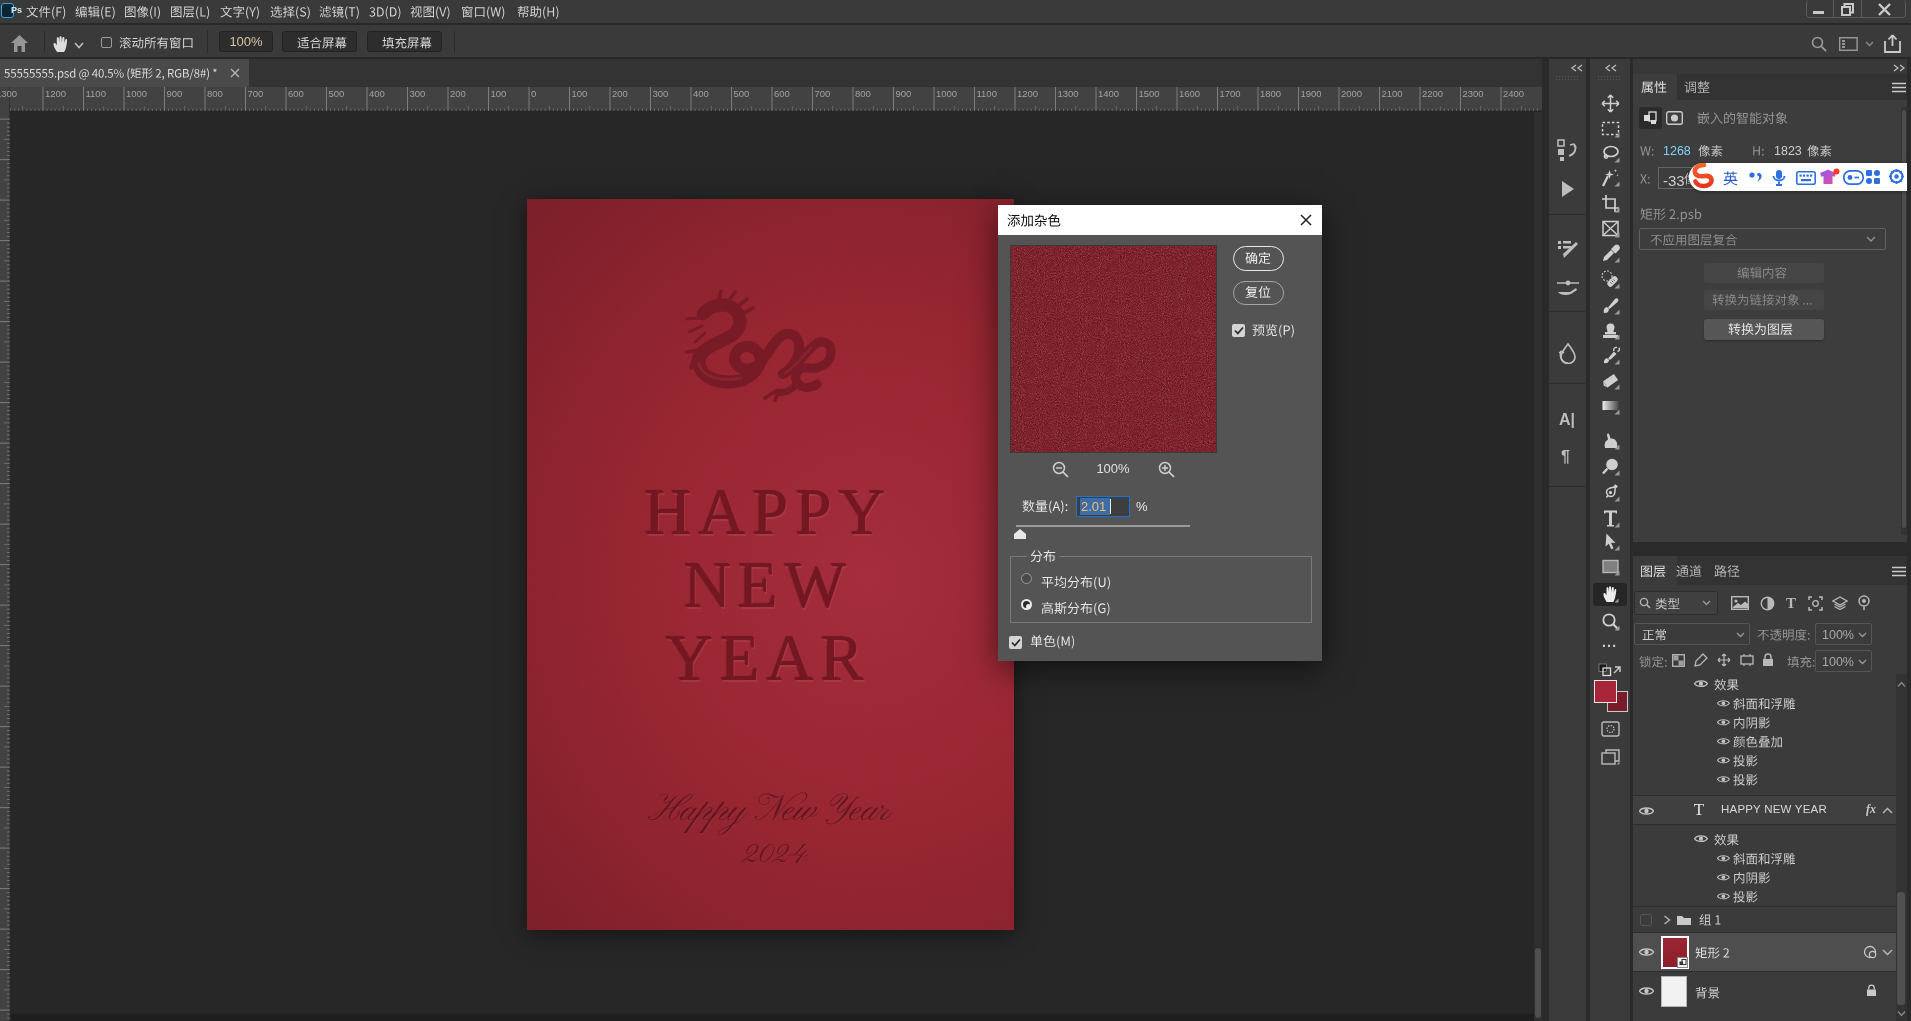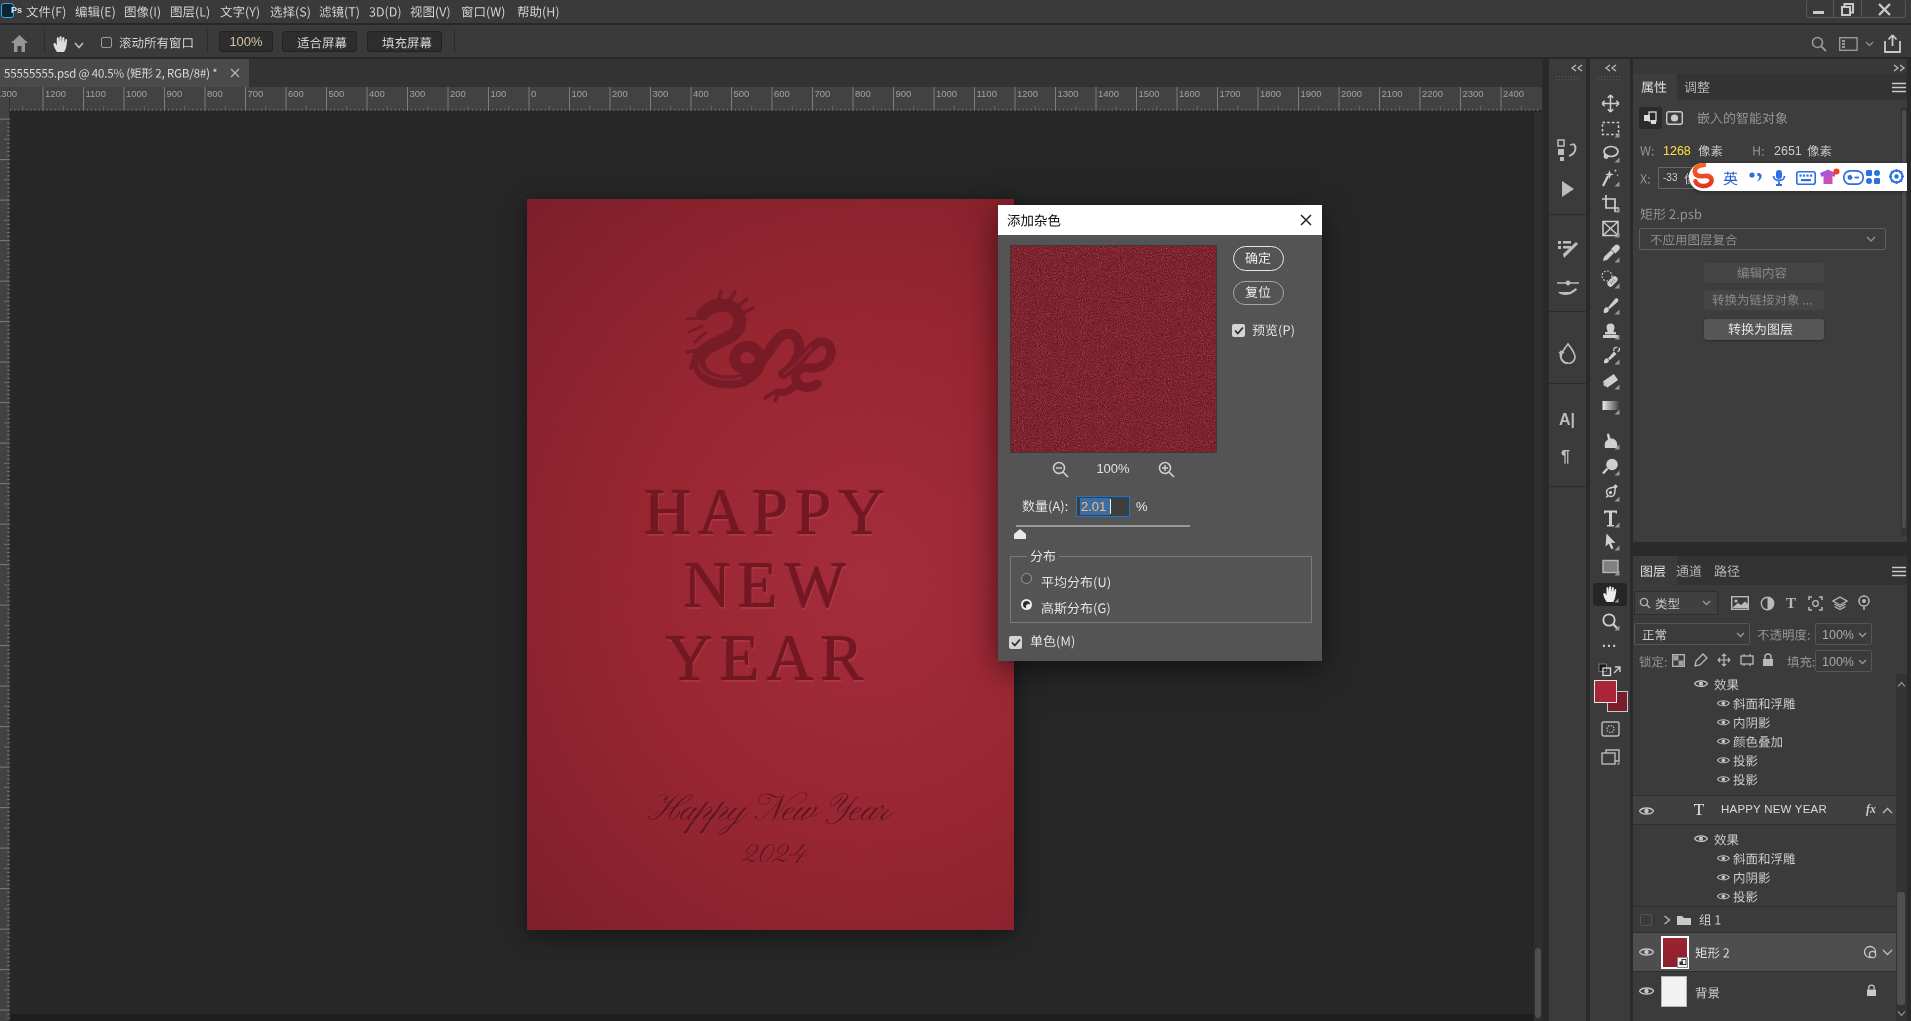--- a/index.html
+++ b/index.html
@@ -1044,7 +1044,7 @@
       <path d="M2.3 0H3.6L5 -5.5C5.2 -6.2 5.3 -6.9 5.5 -7.6H5.5C5.7 -6.9 5.8 -6.2 6 -5.5L7.4 0H8.8L10.6 -9.2H9.5L8.6 -4.2C8.4 -3.2 8.2 -2.2 8.1 -1.2H8C7.8 -2.2 7.6 -3.2 7.3 -4.2L6.1 -9.2H5L3.7 -4.2C3.5 -3.2 3.3 -2.2 3.1 -1.2H3C2.8 -2.2 2.7 -3.2 2.5 -4.2L1.5 -9.2H0.3Z M12.7 -4.9C13.2 -4.9 13.5 -5.2 13.5 -5.8C13.5 -6.3 13.2 -6.6 12.7 -6.6C12.3 -6.6 11.9 -6.3 11.9 -5.8C11.9 -5.2 12.3 -4.9 12.7 -4.9ZM12.7 0.2C13.2 0.2 13.5 -0.2 13.5 -0.7C13.5 -1.2 13.2 -1.6 12.7 -1.6C12.3 -1.6 11.9 -1.2 11.9 -0.7C11.9 -0.2 12.3 0.2 12.7 0.2Z" fill="#969696"></path>
     </g>
   </svg>
-<div class="a" style="left:1663px;top:144px;font-size:12.5px;color:#fde047">1268</div>
+<div class="a" style="left:1663px;top:144px;font-size:12.5px;color:#7dd3fc">1268</div>
 <svg style="position:absolute;left:1698px;top:142.5px;overflow:visible" width="27" height="18">
     <g transform="translate(0,12.5)">
       <path d="M6.1 -8.9H8.3C8.1 -8.5 7.9 -8.1 7.6 -7.9H5.2C5.6 -8.2 5.8 -8.5 6.1 -8.9ZM6.1 -10.5C5.6 -9.4 4.6 -8.1 3.2 -7.1C3.4 -7 3.7 -6.7 3.8 -6.5C4 -6.7 4.3 -6.9 4.5 -7.1V-5.2H6.4C5.8 -4.6 4.9 -4.1 3.6 -3.7C3.8 -3.5 4 -3.3 4.1 -3.1C5.2 -3.5 6.1 -3.9 6.7 -4.4C6.9 -4.2 7.1 -4 7.2 -3.8C6.4 -3 4.8 -2.2 3.6 -1.9C3.8 -1.7 4 -1.5 4.1 -1.3C5.2 -1.7 6.6 -2.5 7.6 -3.2C7.7 -3 7.8 -2.8 7.9 -2.6C6.9 -1.5 5 -0.6 3.5 -0.1C3.7 0 3.9 0.3 4 0.6C5.4 0.1 6.9 -0.8 8 -1.8C8.1 -1 8 -0.3 7.7 -0C7.6 0.2 7.4 0.2 7.1 0.2C6.9 0.2 6.6 0.2 6.3 0.2C6.4 0.4 6.5 0.8 6.5 1C6.8 1 7.1 1 7.3 1C7.7 1 8.1 0.9 8.4 0.6C8.9 0.1 9.1 -1.3 8.7 -2.6L9.3 -2.9C9.7 -1.5 10.5 -0.4 11.5 0.3C11.7 0.1 11.9 -0.3 12.1 -0.4C11.2 -1 10.4 -2 10 -3.2C10.5 -3.5 11 -3.8 11.4 -4L10.7 -4.6C10.2 -4.2 9.2 -3.7 8.4 -3.2C8.2 -3.8 7.8 -4.4 7.2 -4.8L7.5 -5.2H11.2V-7.9H8.6C8.9 -8.3 9.3 -8.8 9.6 -9.3L9 -9.7L8.8 -9.6H6.6L7 -10.3ZM5.3 -7.1H7.5C7.5 -6.8 7.4 -6.3 7 -5.9H5.3ZM8.3 -7.1H10.4V-5.9H8C8.2 -6.3 8.3 -6.8 8.3 -7.1ZM3.3 -10.5C2.6 -8.6 1.5 -6.7 0.4 -5.5C0.5 -5.2 0.8 -4.8 0.9 -4.5C1.3 -4.9 1.6 -5.4 2 -5.9V1H2.9V-7.4C3.4 -8.2 3.8 -9.2 4.2 -10.2Z M20.4 -1.1C21.5 -0.6 22.9 0.3 23.5 0.8L24.2 0.2C23.5 -0.3 22.2 -1.1 21.1 -1.6ZM16.2 -1.6C15.4 -0.9 14.2 -0.2 13.1 0.2C13.3 0.3 13.6 0.7 13.8 0.8C14.9 0.3 16.2 -0.5 17 -1.3ZM14.9 -3.7C15.1 -3.8 15.5 -3.8 18 -4C16.9 -3.5 15.9 -3.1 15.4 -3C14.7 -2.7 14.1 -2.6 13.7 -2.5C13.8 -2.3 13.9 -1.9 13.9 -1.7C14.3 -1.8 14.8 -1.9 18.5 -2.1V-0.1C18.5 0.1 18.4 0.1 18.2 0.1C18 0.1 17.4 0.1 16.6 0.1C16.7 0.3 16.9 0.7 16.9 1C17.9 1 18.5 1 18.9 0.8C19.3 0.7 19.4 0.4 19.4 -0.1V-2.1L22.5 -2.3C22.9 -2 23.1 -1.7 23.3 -1.5L24.1 -2C23.6 -2.6 22.5 -3.4 21.6 -3.9L20.9 -3.5C21.2 -3.3 21.5 -3.1 21.7 -2.9L16.6 -2.7C18.3 -3.2 20.1 -4 21.8 -4.9L21.1 -5.5C20.6 -5.2 20.1 -4.9 19.6 -4.7L16.7 -4.5C17.4 -4.8 18.1 -5.2 18.7 -5.6L18.4 -5.8H24.4V-6.5H19.2V-7.4H23.1V-8.1H19.2V-8.9H23.8V-9.6H19.2V-10.5H18.3V-9.6H13.8V-8.9H18.3V-8.1H14.5V-7.4H18.3V-6.5H13.2V-5.8H17.6C16.8 -5.3 15.8 -4.9 15.5 -4.7C15.2 -4.6 14.9 -4.5 14.7 -4.5C14.8 -4.2 14.9 -3.9 14.9 -3.7Z" fill="#cccccc"></path>

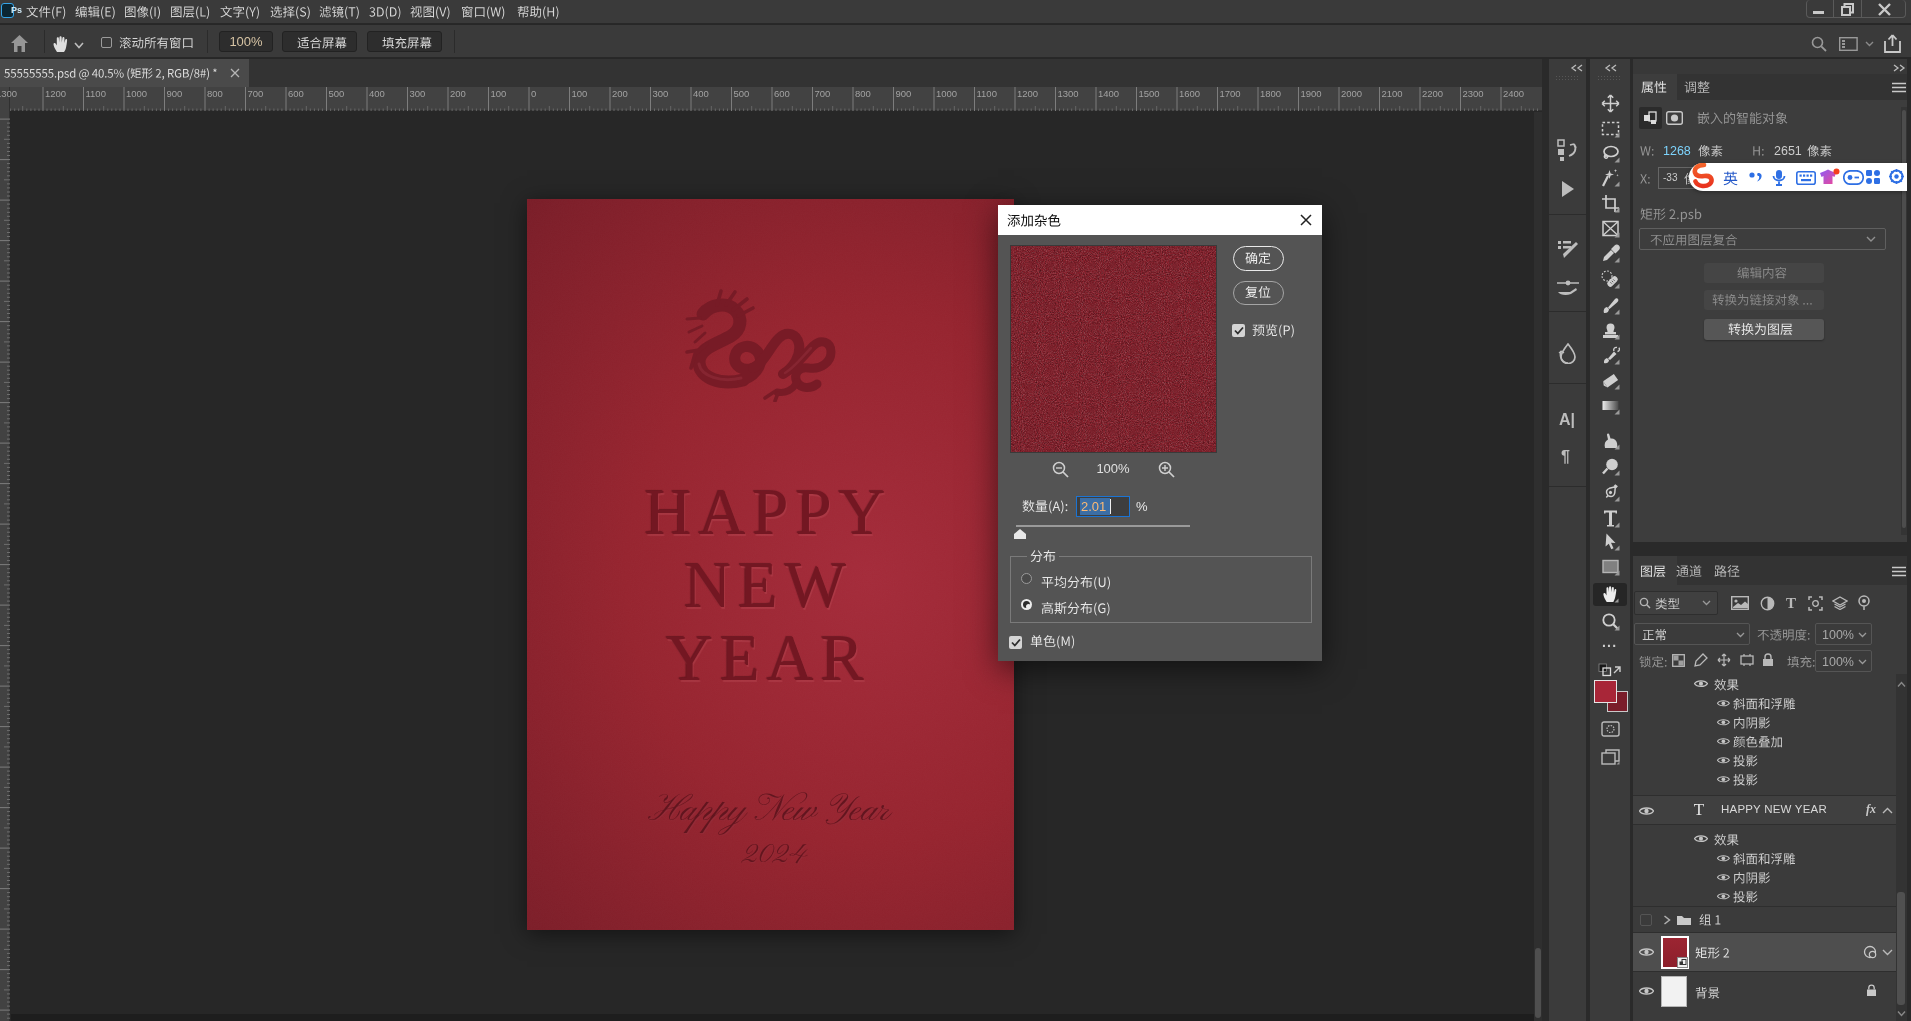--- a/index.html
+++ b/index.html
@@ -1055,7 +1055,7 @@
       <path d="M1.3 0H2.4V-4.3H6.7V0H7.9V-9.2H6.7V-5.3H2.4V-9.2H1.3Z M10.8 -4.9C11.3 -4.9 11.7 -5.2 11.7 -5.8C11.7 -6.3 11.3 -6.6 10.8 -6.6C10.4 -6.6 10 -6.3 10 -5.8C10 -5.2 10.4 -4.9 10.8 -4.9ZM10.8 0.2C11.3 0.2 11.7 -0.2 11.7 -0.7C11.7 -1.2 11.3 -1.6 10.8 -1.6C10.4 -1.6 10 -1.2 10 -0.7C10 -0.2 10.4 0.2 10.8 0.2Z" fill="#969696"></path>
     </g>
   </svg>
-<div class="a" style="left:1774px;top:144px;font-size:12.5px;color:#cccccc">2651</div>
+<div class="a" style="left:1774px;top:144px;font-size:12.5px;color:#cccccc">1823</div>
 <svg style="position:absolute;left:1807px;top:142.5px;overflow:visible" width="27" height="18">
     <g transform="translate(0,12.5)">
       <path d="M6.1 -8.9H8.3C8.1 -8.5 7.9 -8.1 7.6 -7.9H5.2C5.6 -8.2 5.8 -8.5 6.1 -8.9ZM6.1 -10.5C5.6 -9.4 4.6 -8.1 3.2 -7.1C3.4 -7 3.7 -6.7 3.8 -6.5C4 -6.7 4.3 -6.9 4.5 -7.1V-5.2H6.4C5.8 -4.6 4.9 -4.1 3.6 -3.7C3.8 -3.5 4 -3.3 4.1 -3.1C5.2 -3.5 6.1 -3.9 6.7 -4.4C6.9 -4.2 7.1 -4 7.2 -3.8C6.4 -3 4.8 -2.2 3.6 -1.9C3.8 -1.7 4 -1.5 4.1 -1.3C5.2 -1.7 6.6 -2.5 7.6 -3.2C7.7 -3 7.8 -2.8 7.9 -2.6C6.9 -1.5 5 -0.6 3.5 -0.1C3.7 0 3.9 0.3 4 0.6C5.4 0.1 6.9 -0.8 8 -1.8C8.1 -1 8 -0.3 7.7 -0C7.6 0.2 7.4 0.2 7.1 0.2C6.9 0.2 6.6 0.2 6.3 0.2C6.4 0.4 6.5 0.8 6.5 1C6.8 1 7.1 1 7.3 1C7.7 1 8.1 0.9 8.4 0.6C8.9 0.1 9.1 -1.3 8.7 -2.6L9.3 -2.9C9.7 -1.5 10.5 -0.4 11.5 0.3C11.7 0.1 11.9 -0.3 12.1 -0.4C11.2 -1 10.4 -2 10 -3.2C10.5 -3.5 11 -3.8 11.4 -4L10.7 -4.6C10.2 -4.2 9.2 -3.7 8.4 -3.2C8.2 -3.8 7.8 -4.4 7.2 -4.8L7.5 -5.2H11.2V-7.9H8.6C8.9 -8.3 9.3 -8.8 9.6 -9.3L9 -9.7L8.8 -9.6H6.6L7 -10.3ZM5.3 -7.1H7.5C7.5 -6.8 7.4 -6.3 7 -5.9H5.3ZM8.3 -7.1H10.4V-5.9H8C8.2 -6.3 8.3 -6.8 8.3 -7.1ZM3.3 -10.5C2.6 -8.6 1.5 -6.7 0.4 -5.5C0.5 -5.2 0.8 -4.8 0.9 -4.5C1.3 -4.9 1.6 -5.4 2 -5.9V1H2.9V-7.4C3.4 -8.2 3.8 -9.2 4.2 -10.2Z M20.4 -1.1C21.5 -0.6 22.9 0.3 23.5 0.8L24.2 0.2C23.5 -0.3 22.2 -1.1 21.1 -1.6ZM16.2 -1.6C15.4 -0.9 14.2 -0.2 13.1 0.2C13.3 0.3 13.6 0.7 13.8 0.8C14.9 0.3 16.2 -0.5 17 -1.3ZM14.9 -3.7C15.1 -3.8 15.5 -3.8 18 -4C16.9 -3.5 15.9 -3.1 15.4 -3C14.7 -2.7 14.1 -2.6 13.7 -2.5C13.8 -2.3 13.9 -1.9 13.9 -1.7C14.3 -1.8 14.8 -1.9 18.5 -2.1V-0.1C18.5 0.1 18.4 0.1 18.2 0.1C18 0.1 17.4 0.1 16.6 0.1C16.7 0.3 16.9 0.7 16.9 1C17.9 1 18.5 1 18.9 0.8C19.3 0.7 19.4 0.4 19.4 -0.1V-2.1L22.5 -2.3C22.9 -2 23.1 -1.7 23.3 -1.5L24.1 -2C23.6 -2.6 22.5 -3.4 21.6 -3.9L20.9 -3.5C21.2 -3.3 21.5 -3.1 21.7 -2.9L16.6 -2.7C18.3 -3.2 20.1 -4 21.8 -4.9L21.1 -5.5C20.6 -5.2 20.1 -4.9 19.6 -4.7L16.7 -4.5C17.4 -4.8 18.1 -5.2 18.7 -5.6L18.4 -5.8H24.4V-6.5H19.2V-7.4H23.1V-8.1H19.2V-8.9H23.8V-9.6H19.2V-10.5H18.3V-9.6H13.8V-8.9H18.3V-8.1H14.5V-7.4H18.3V-6.5H13.2V-5.8H17.6C16.8 -5.3 15.8 -4.9 15.5 -4.7C15.2 -4.6 14.9 -4.5 14.7 -4.5C14.8 -4.2 14.9 -3.9 14.9 -3.7Z" fill="#cccccc"></path>

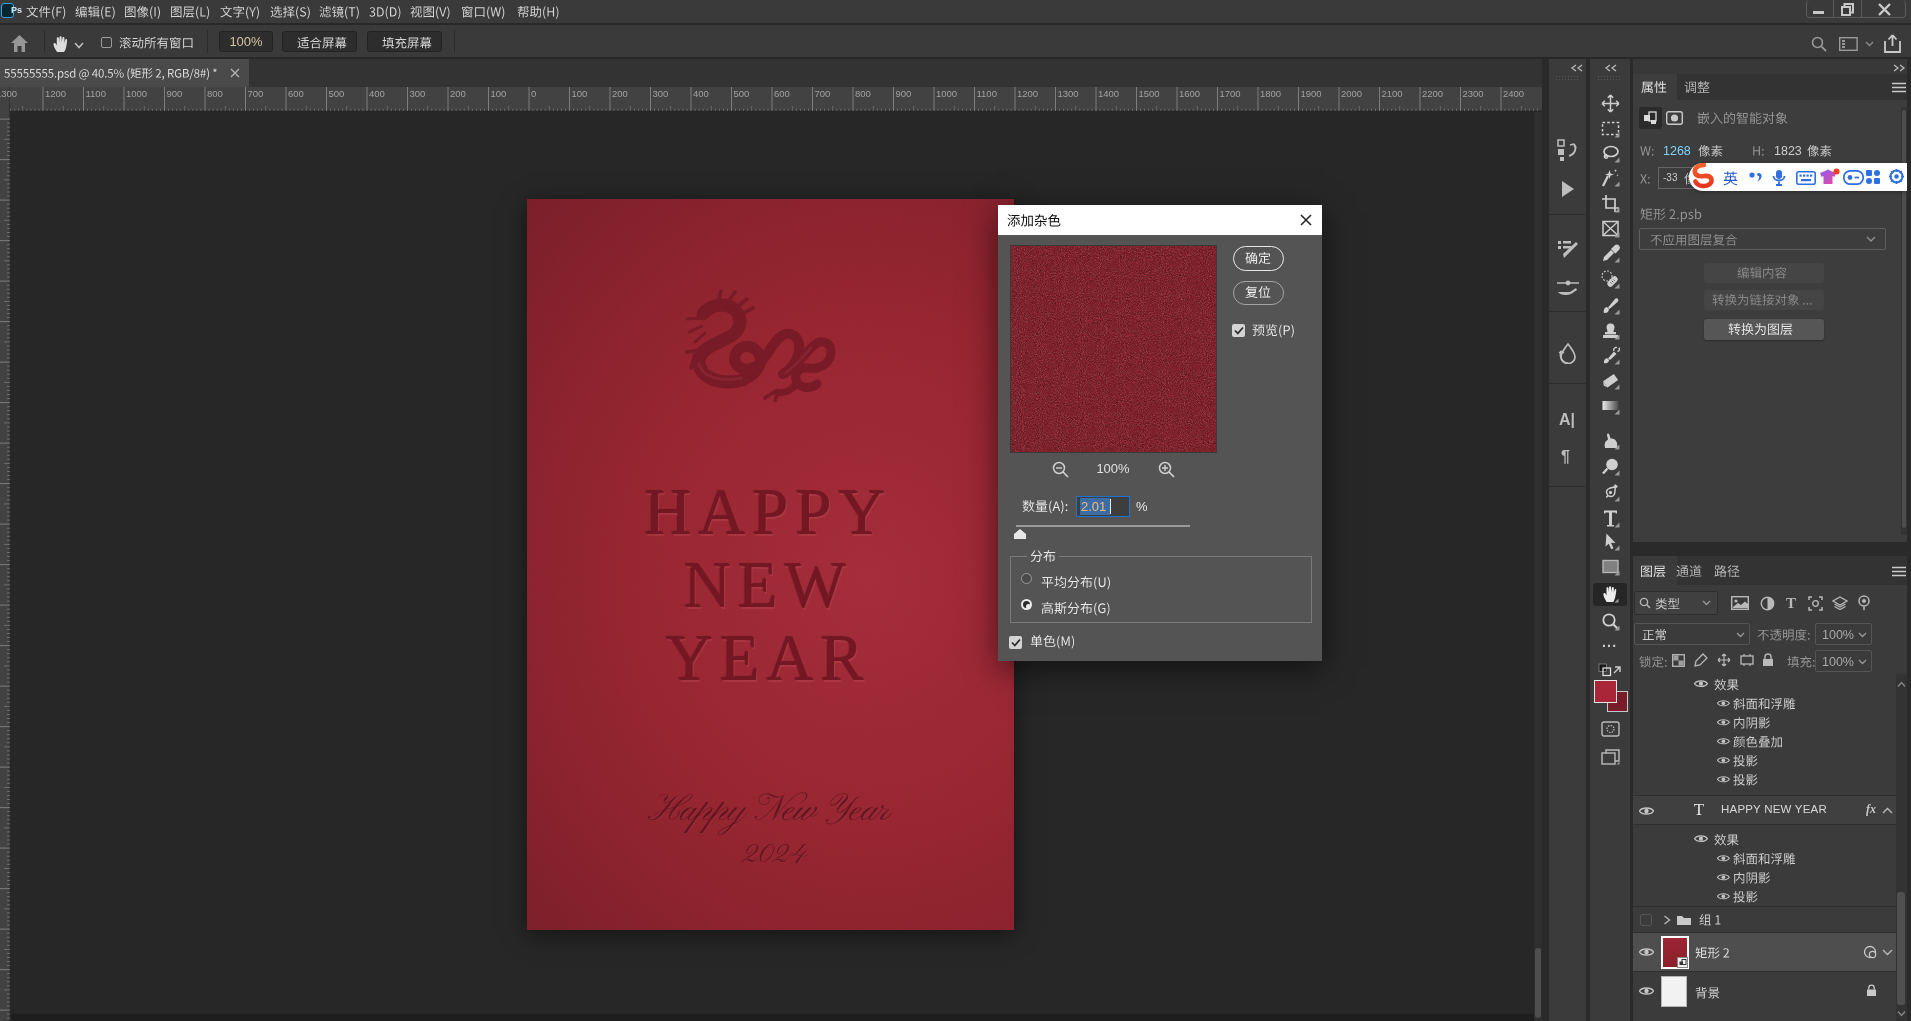--- a/index.html
+++ b/index.html
@@ -1067,7 +1067,7 @@
     </g>
   </svg>
 <div class="a" style="left:1658px;top:167px;width:68px;height:22px;background:#3d3d3d;border:1px solid #666"></div>
-<div class="a" style="left:1663px;top:172px;font-size:10px;color:#cccccc">-33</div>
+<div class="a" style="left:1663px;top:172px;font-size:15px;color:#cccccc">-33</div>
 <svg style="position:absolute;left:1684px;top:170.5px;overflow:visible" width="27" height="18">
     <g transform="translate(0,12.5)">
       <path d="M6.1 -8.9H8.3C8.1 -8.5 7.9 -8.1 7.6 -7.9H5.2C5.6 -8.2 5.8 -8.5 6.1 -8.9ZM6.1 -10.5C5.6 -9.4 4.6 -8.1 3.2 -7.1C3.4 -7 3.7 -6.7 3.8 -6.5C4 -6.7 4.3 -6.9 4.5 -7.1V-5.2H6.4C5.8 -4.6 4.9 -4.1 3.6 -3.7C3.8 -3.5 4 -3.3 4.1 -3.1C5.2 -3.5 6.1 -3.9 6.7 -4.4C6.9 -4.2 7.1 -4 7.2 -3.8C6.4 -3 4.8 -2.2 3.6 -1.9C3.8 -1.7 4 -1.5 4.1 -1.3C5.2 -1.7 6.6 -2.5 7.6 -3.2C7.7 -3 7.8 -2.8 7.9 -2.6C6.9 -1.5 5 -0.6 3.5 -0.1C3.7 0 3.9 0.3 4 0.6C5.4 0.1 6.9 -0.8 8 -1.8C8.1 -1 8 -0.3 7.7 -0C7.6 0.2 7.4 0.2 7.1 0.2C6.9 0.2 6.6 0.2 6.3 0.2C6.4 0.4 6.5 0.8 6.5 1C6.8 1 7.1 1 7.3 1C7.7 1 8.1 0.9 8.4 0.6C8.9 0.1 9.1 -1.3 8.7 -2.6L9.3 -2.9C9.7 -1.5 10.5 -0.4 11.5 0.3C11.7 0.1 11.9 -0.3 12.1 -0.4C11.2 -1 10.4 -2 10 -3.2C10.5 -3.5 11 -3.8 11.4 -4L10.7 -4.6C10.2 -4.2 9.2 -3.7 8.4 -3.2C8.2 -3.8 7.8 -4.4 7.2 -4.8L7.5 -5.2H11.2V-7.9H8.6C8.9 -8.3 9.3 -8.8 9.6 -9.3L9 -9.7L8.8 -9.6H6.6L7 -10.3ZM5.3 -7.1H7.5C7.5 -6.8 7.4 -6.3 7 -5.9H5.3ZM8.3 -7.1H10.4V-5.9H8C8.2 -6.3 8.3 -6.8 8.3 -7.1ZM3.3 -10.5C2.6 -8.6 1.5 -6.7 0.4 -5.5C0.5 -5.2 0.8 -4.8 0.9 -4.5C1.3 -4.9 1.6 -5.4 2 -5.9V1H2.9V-7.4C3.4 -8.2 3.8 -9.2 4.2 -10.2Z M20.4 -1.1C21.5 -0.6 22.9 0.3 23.5 0.8L24.2 0.2C23.5 -0.3 22.2 -1.1 21.1 -1.6ZM16.2 -1.6C15.4 -0.9 14.2 -0.2 13.1 0.2C13.3 0.3 13.6 0.7 13.8 0.8C14.9 0.3 16.2 -0.5 17 -1.3ZM14.9 -3.7C15.1 -3.8 15.5 -3.8 18 -4C16.9 -3.5 15.9 -3.1 15.4 -3C14.7 -2.7 14.1 -2.6 13.7 -2.5C13.8 -2.3 13.9 -1.9 13.9 -1.7C14.3 -1.8 14.8 -1.9 18.5 -2.1V-0.1C18.5 0.1 18.4 0.1 18.2 0.1C18 0.1 17.4 0.1 16.6 0.1C16.7 0.3 16.9 0.7 16.9 1C17.9 1 18.5 1 18.9 0.8C19.3 0.7 19.4 0.4 19.4 -0.1V-2.1L22.5 -2.3C22.9 -2 23.1 -1.7 23.3 -1.5L24.1 -2C23.6 -2.6 22.5 -3.4 21.6 -3.9L20.9 -3.5C21.2 -3.3 21.5 -3.1 21.7 -2.9L16.6 -2.7C18.3 -3.2 20.1 -4 21.8 -4.9L21.1 -5.5C20.6 -5.2 20.1 -4.9 19.6 -4.7L16.7 -4.5C17.4 -4.8 18.1 -5.2 18.7 -5.6L18.4 -5.8H24.4V-6.5H19.2V-7.4H23.1V-8.1H19.2V-8.9H23.8V-9.6H19.2V-10.5H18.3V-9.6H13.8V-8.9H18.3V-8.1H14.5V-7.4H18.3V-6.5H13.2V-5.8H17.6C16.8 -5.3 15.8 -4.9 15.5 -4.7C15.2 -4.6 14.9 -4.5 14.7 -4.5C14.8 -4.2 14.9 -3.9 14.9 -3.7Z" fill="#cccccc"></path>

